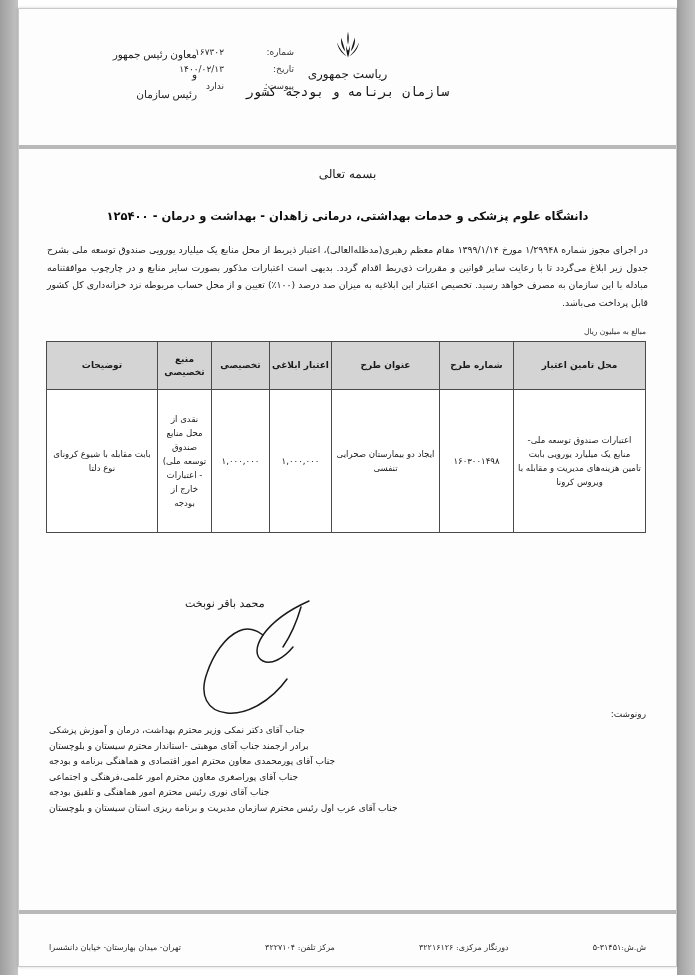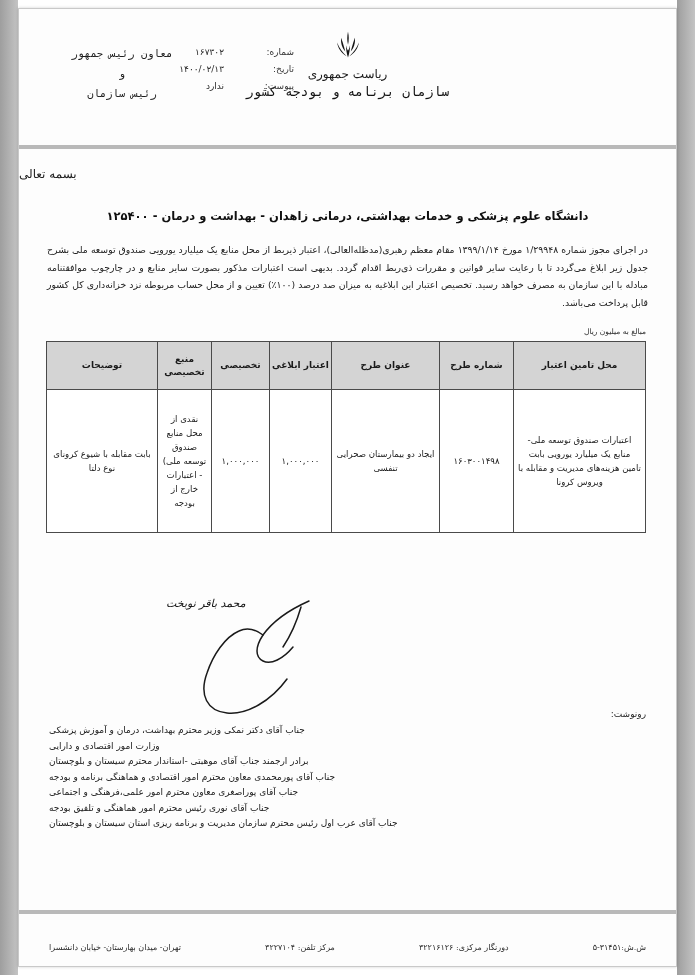--- a/index.html
+++ b/index.html
@@ -65,9 +65,9 @@
   .meta-value { text-align: right; min-width: 68px; letter-spacing: .4px; }
   .signer-block {
     position: absolute; left: 28px; top: 22px;
-    width: 150px; text-align: center;
+    width: 150px; text-align: right;
     font-size: 10.5px; color: #1d1d1d; line-height: 1.9;
-    font-family: Liberation Mono, monospace;
+    font-family: Liberation Serif, serif;
   }
   .rule {
     position: absolute; left: 0; right: 0; top: 136px;

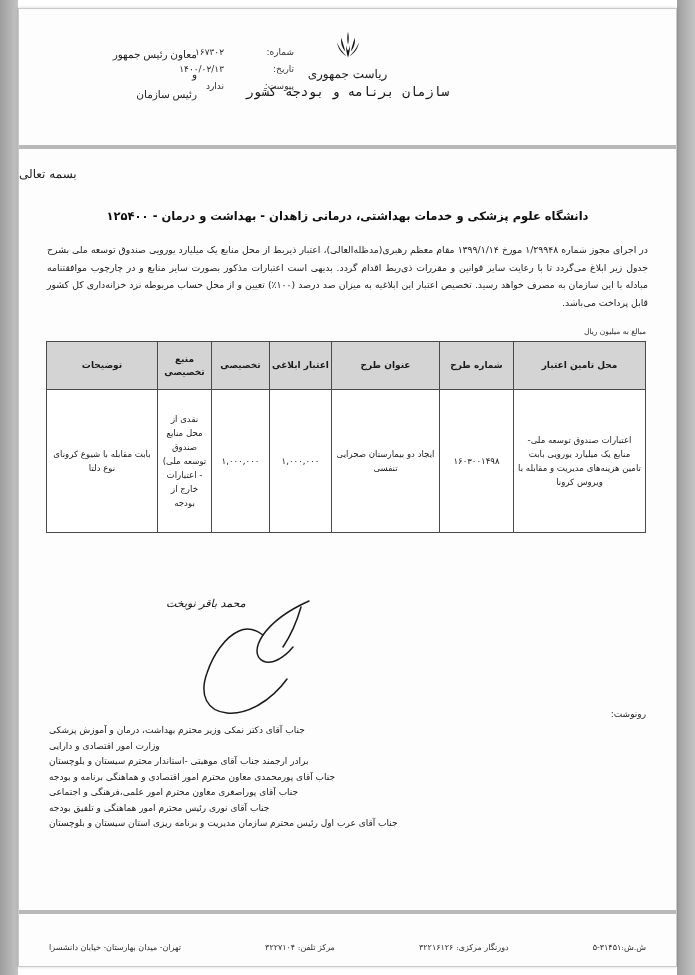--- a/index.html
+++ b/index.html
@@ -81,7 +81,7 @@
   
   .besmeh {
     position: absolute; left: 0; right: 0; top: 158px;
-    text-align: left; font-size: 12px; color: #202020;
+    text-align: center; font-size: 12px; color: #202020;
     font-family: "DejaVu Serif", "Liberation Serif", serif;
   }
   .doc-title {

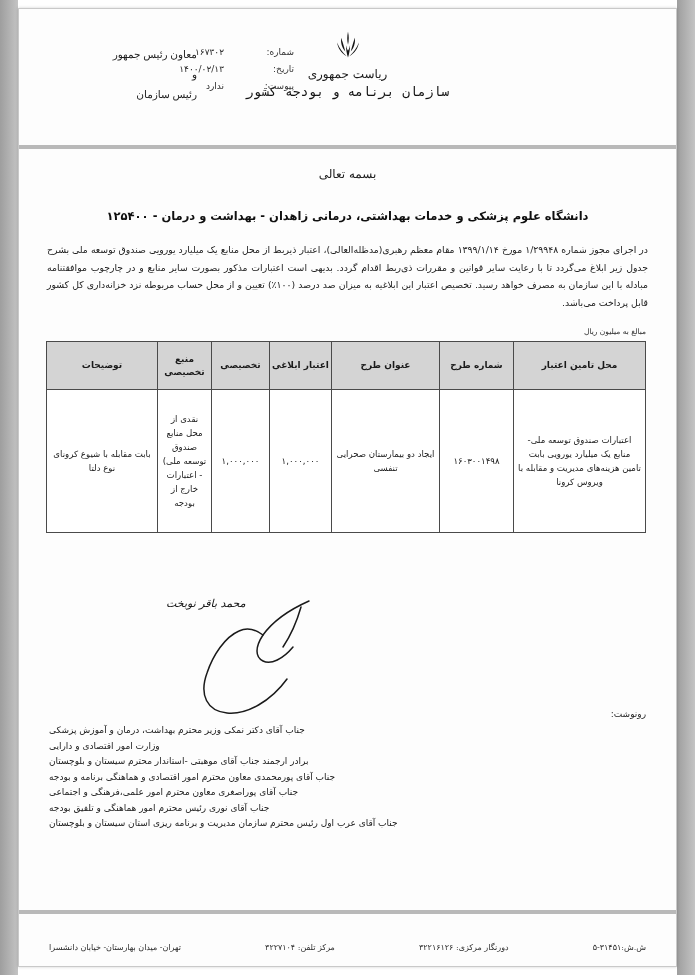--- a/index.html
+++ b/index.html
@@ -135,11 +135,10 @@
 
   
   .sig-name {
-    position: absolute; left: 147px; top: 588px;
+    position: absolute; left: 166px; top: 588px;
     font-size: 11px; color: #151515;
     font-family: "DejaVu Serif", "Liberation Serif", serif;
     letter-spacing: .3px;
-    font-style: italic;
   }
   .sig-mark {
     position: absolute; left: 132px; top: 560px;

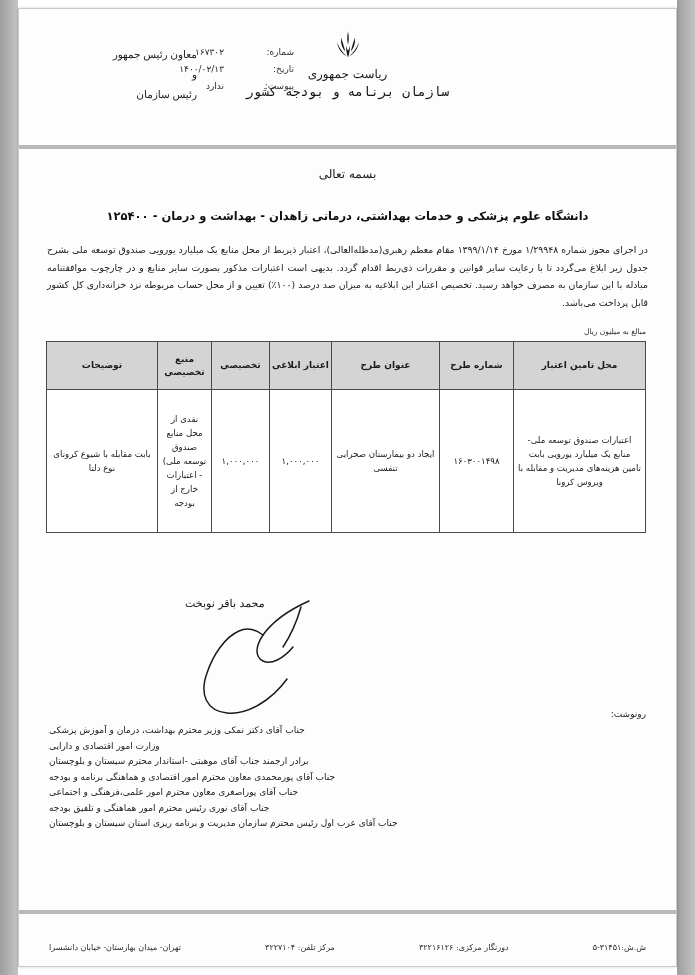--- a/index.html
+++ b/index.html
@@ -261,7 +261,6 @@
     <div class="cc">
       <div class="cc-title">رونوشت:</div>
       <div class="cc-item">جناب آقای دکتر نمکی وزیر محترم بهداشت، درمان و آموزش پزشکی</div>
-      <div class="cc-item">وزارت امور اقتصادی و دارایی</div>
       <div class="cc-item">برادر ارجمند جناب آقای موهبتی -استاندار محترم سیستان و بلوچستان</div>
       <div class="cc-item">جناب آقای پورمحمدی معاون محترم امور اقتصادی و هماهنگی برنامه و بودجه</div>
       <div class="cc-item">جناب آقای پوراصغری معاون محترم امور علمی،فرهنگی و اجتماعی</div>

